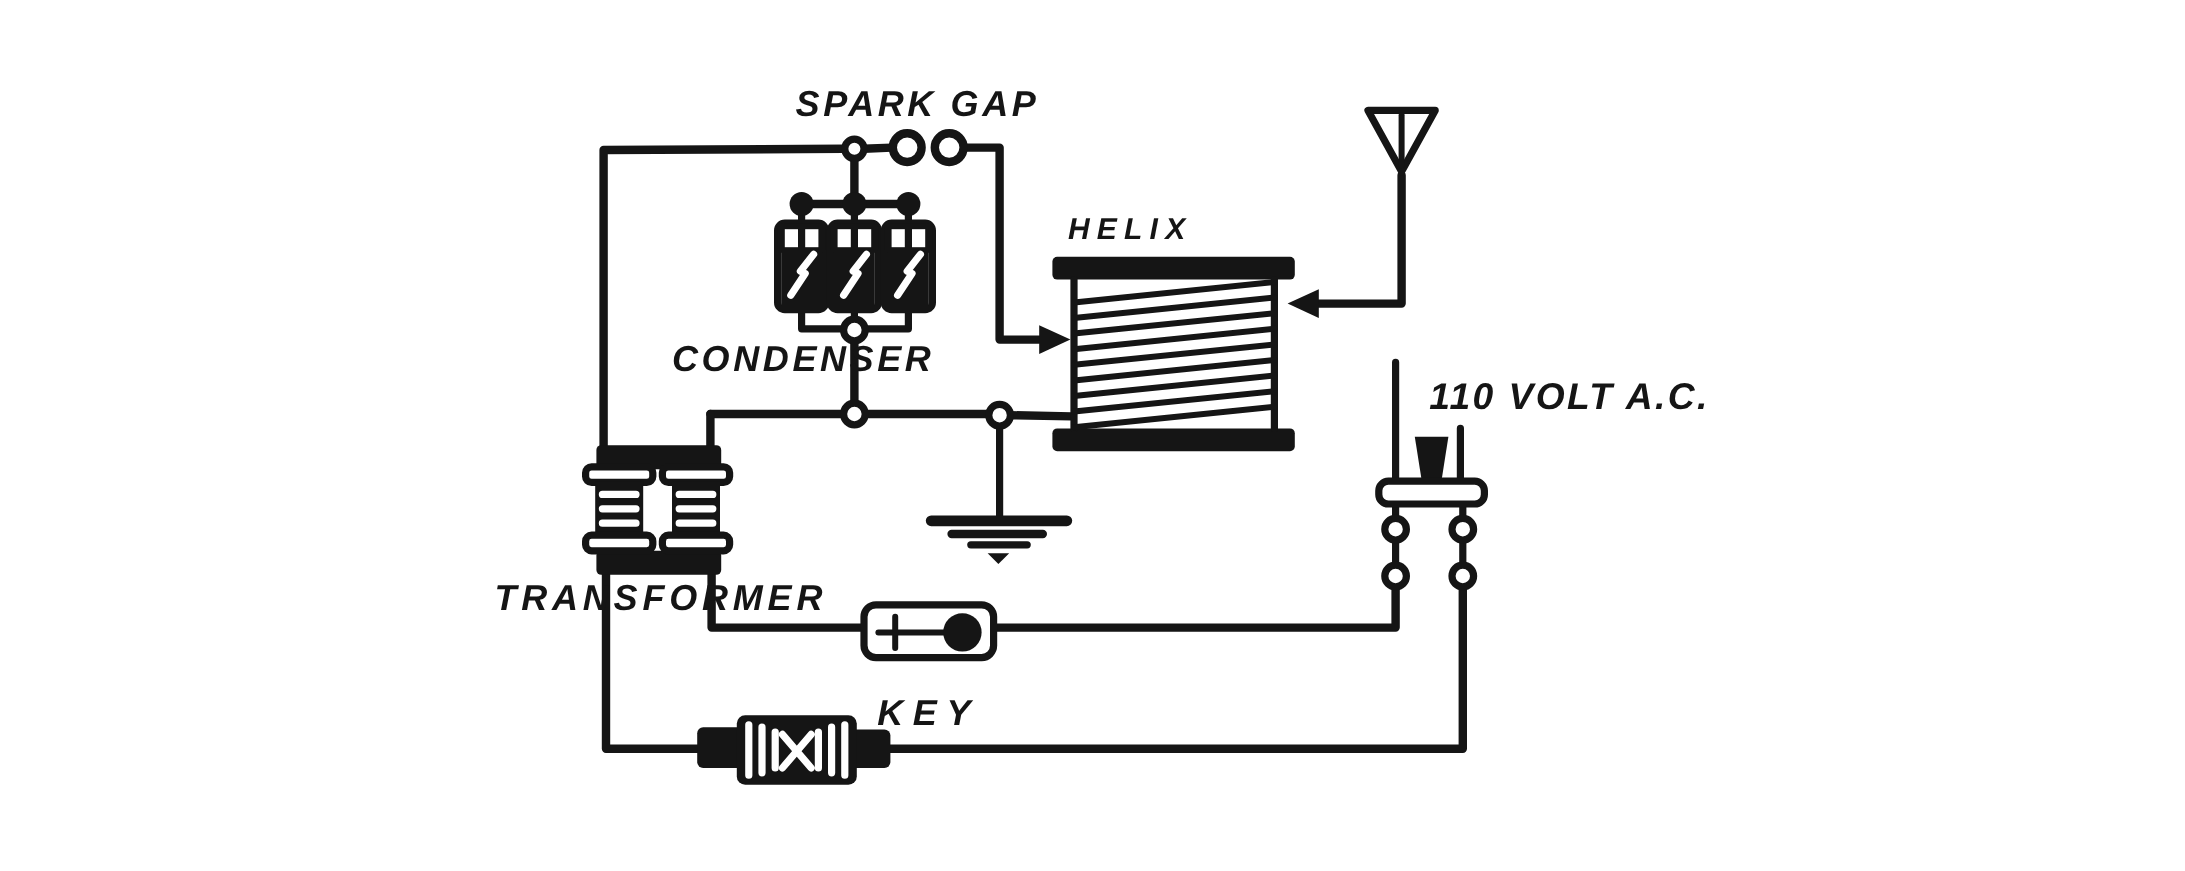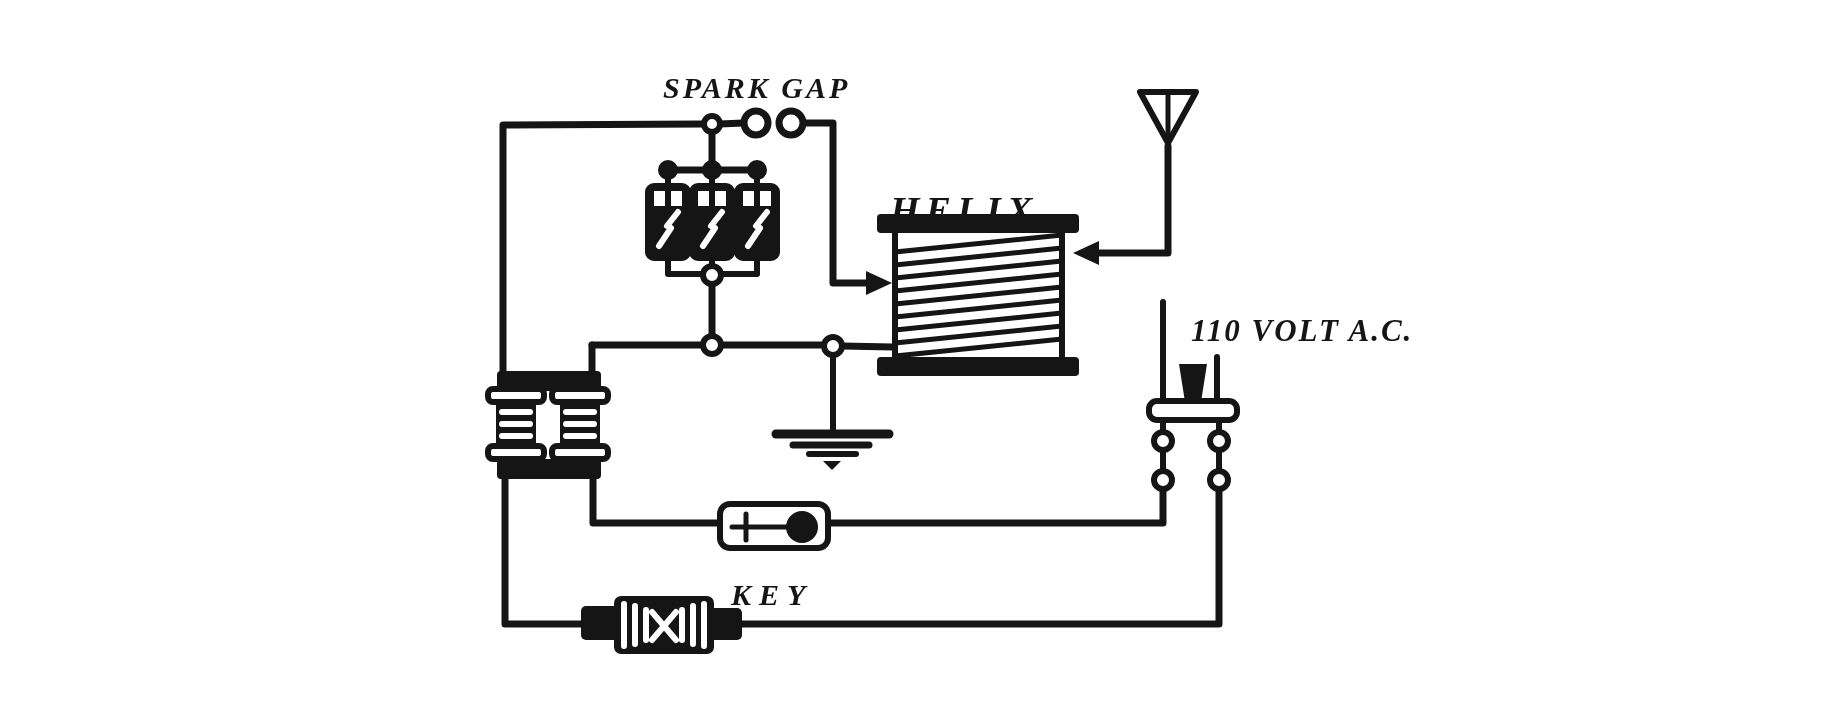--- a/index.html
+++ b/index.html
@@ -10,7 +10,7 @@
     width:1821px; height:726px;
     background:var(--bg);
     overflow:hidden;
-    font-family:Liberation Serif, serif;
+    font-family:Liberation Sans, sans-serif;
   }
   .schematic { position:absolute; left:0; top:0; }
   

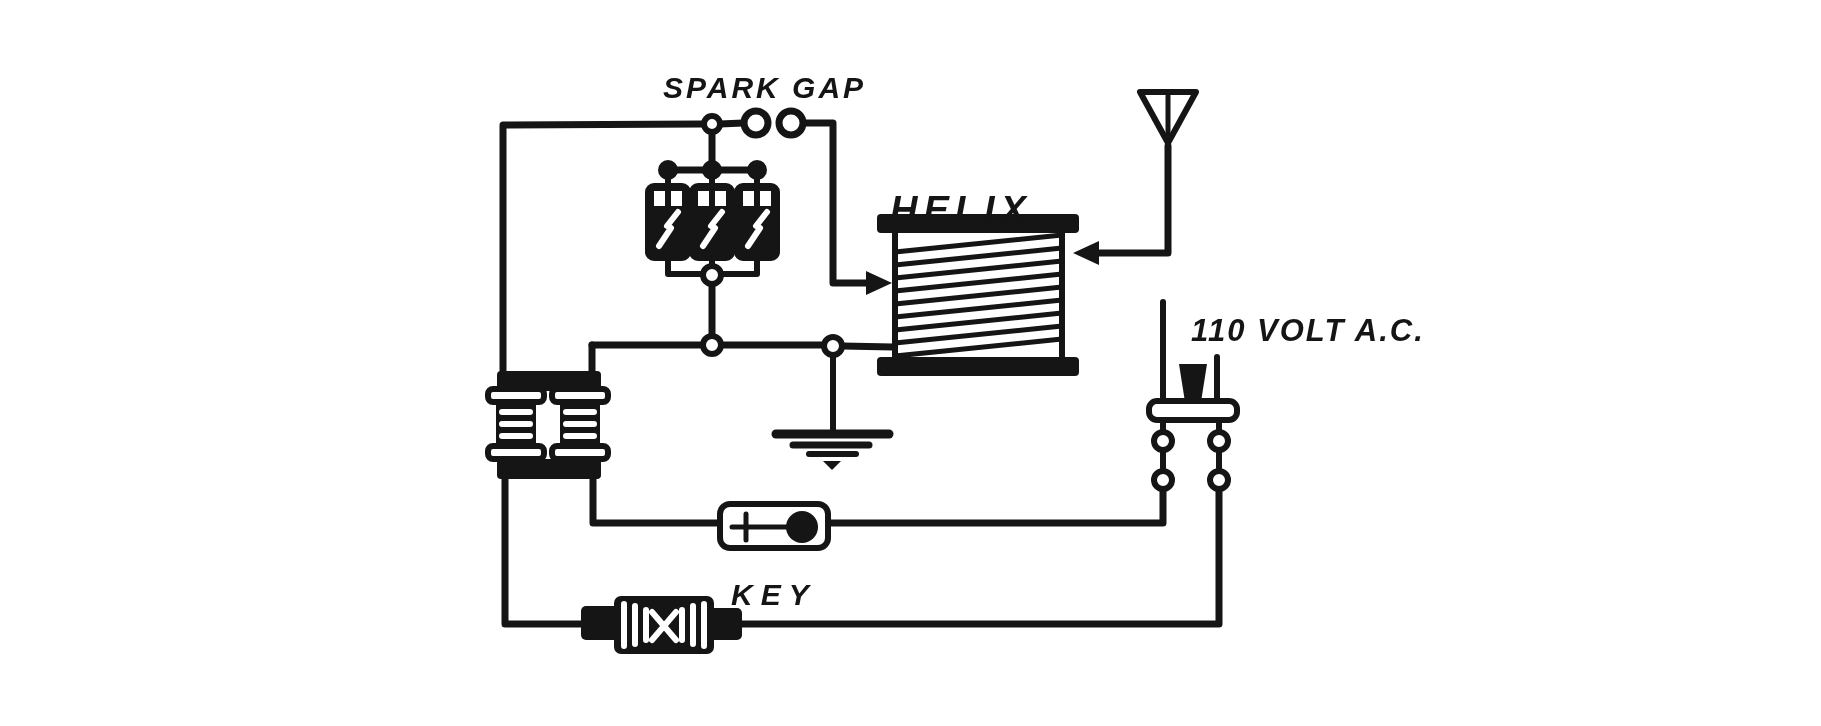--- a/index.html
+++ b/index.html
@@ -187,7 +187,7 @@
   <div class="lbl" style="left:663px; top:73px;  font-size:30px; letter-spacing:3px;">SPARK GAP</div>
 
 
-  <div class="lbl" style="left:890px; top:179px; font-size:38px; letter-spacing:6px;margin-top:12px;">HELIX</div>
+  <div class="lbl" style="left:890px; top:179px; font-size:25px; letter-spacing:6px;">HELIX</div>
 
   <div class="lbl" style="left:1191px; top:315px; font-size:31px; letter-spacing:2px;">110 VOLT A.C.</div>
 

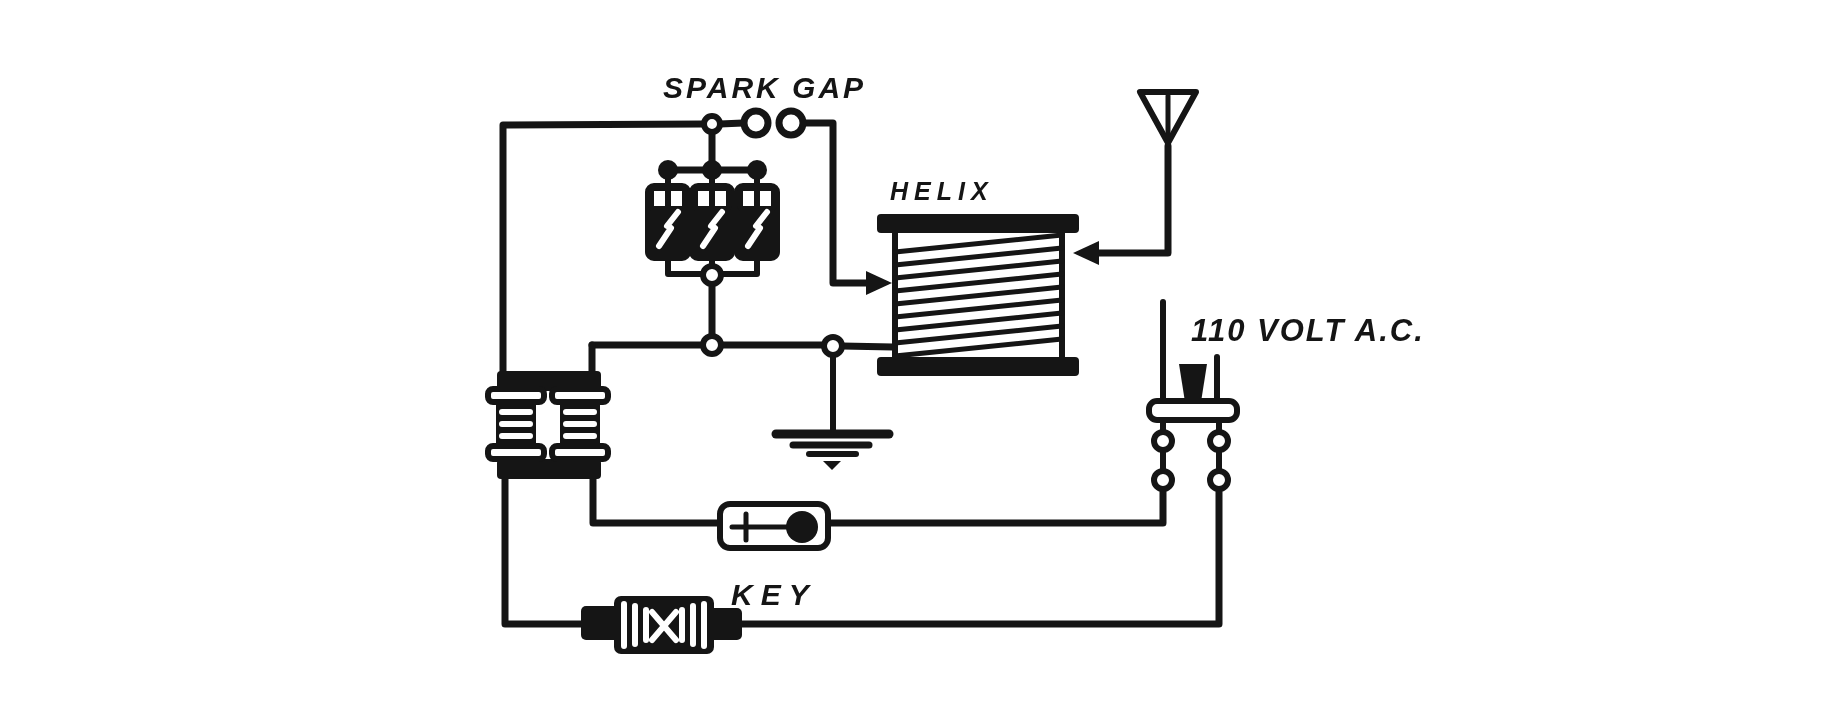--- a/index.html
+++ b/index.html
@@ -186,6 +186,7 @@
 
   <div class="lbl" style="left:663px; top:73px;  font-size:30px; letter-spacing:3px;">SPARK GAP</div>
 
+  <div class="lbl" style="left:560px; top:285px; font-size:30px; letter-spacing:3px;">CONDENSER</div>
 
   <div class="lbl" style="left:890px; top:179px; font-size:25px; letter-spacing:6px;">HELIX</div>
 

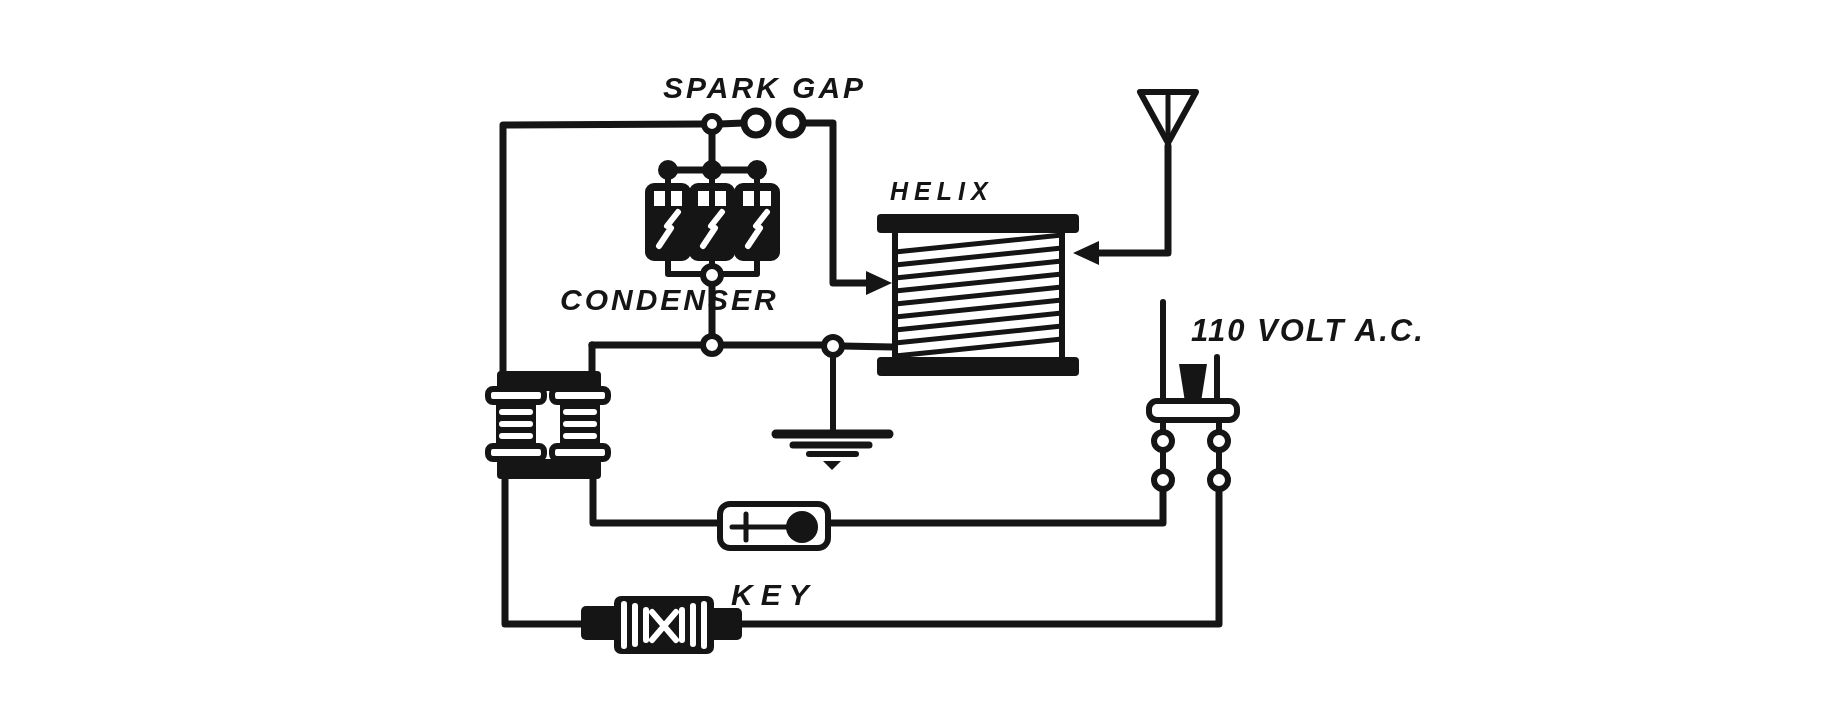--- a/index.html
+++ b/index.html
@@ -192,6 +192,7 @@
 
   <div class="lbl" style="left:1191px; top:315px; font-size:31px; letter-spacing:2px;">110 VOLT A.C.</div>
 
+  <div class="lbl" style="left:412px; top:484px; font-size:30px; letter-spacing:4px;">TRANSFORMER</div>
 
   <div class="lbl" style="left:731px; top:556px; font-size:30px; letter-spacing:8px;margin-top:24px;">KEY</div>
 

